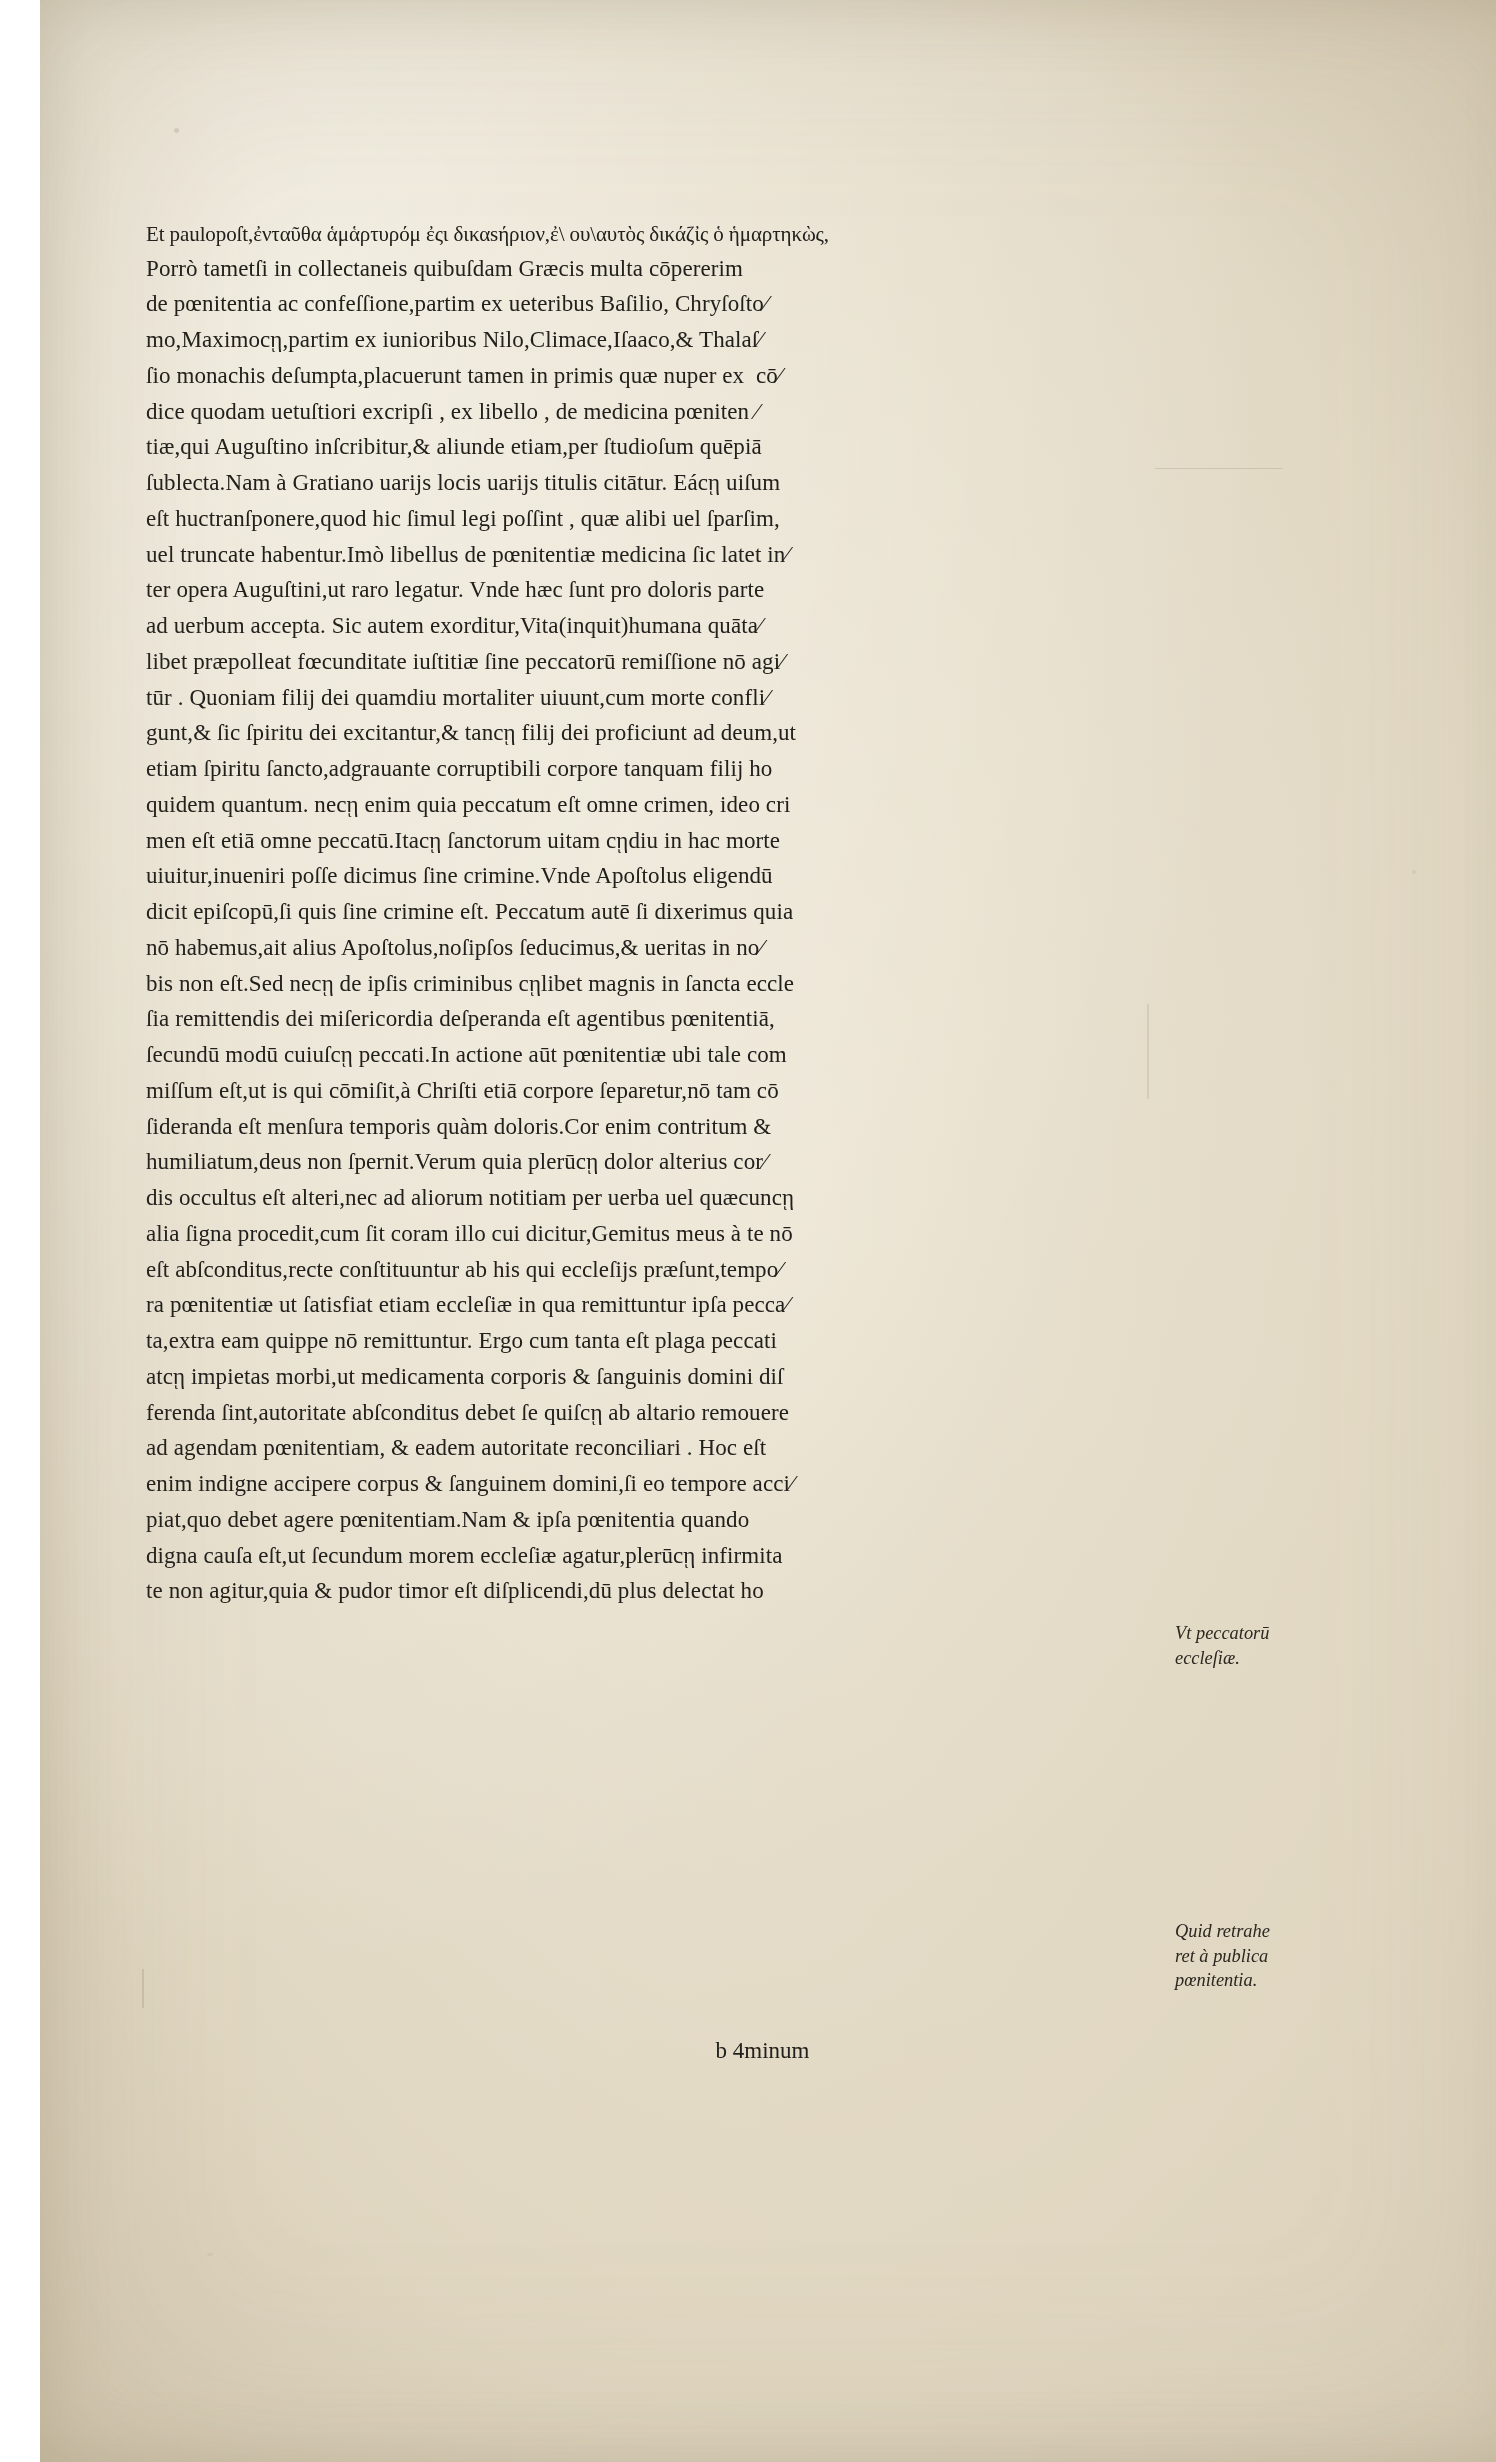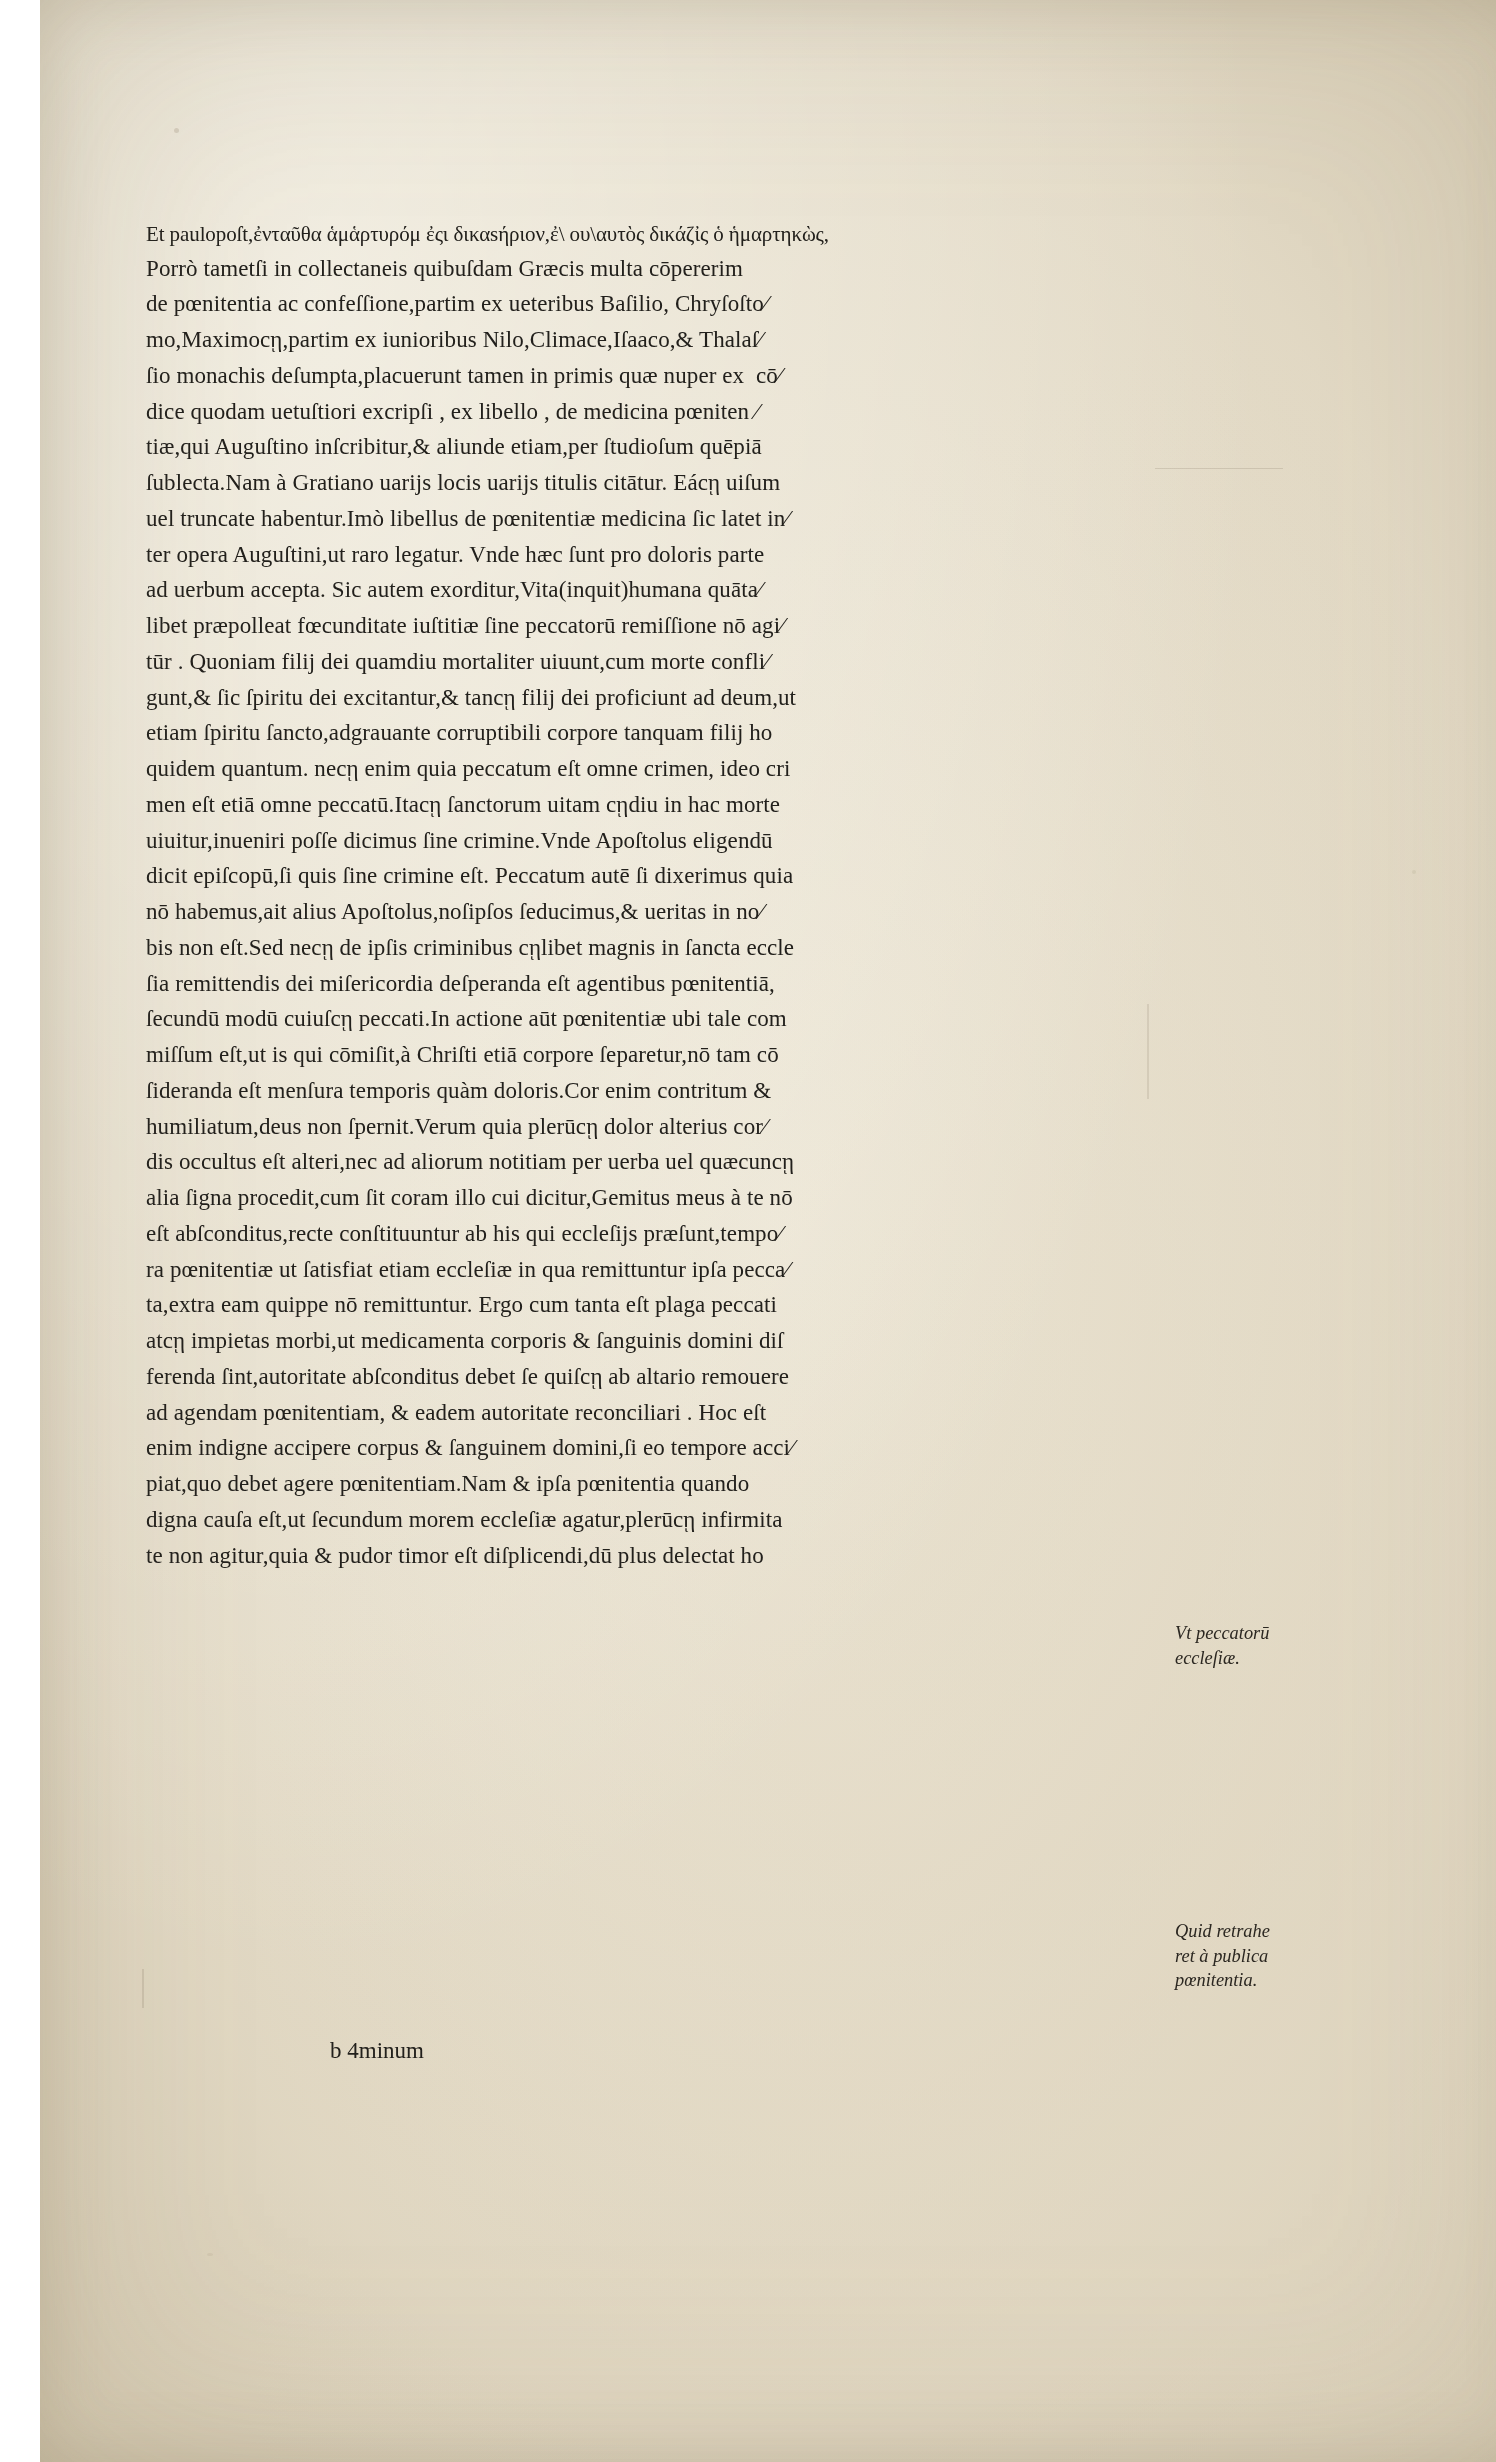--- a/index.html
+++ b/index.html
@@ -121,6 +121,7 @@
     <span class="ln">dice quodam uetuſtiori excripſi , ex libello , de medicina pœniten ⁄</span>
     <span class="ln">tiæ,qui Auguſtino inſcribitur,&amp; aliunde etiam,per ſtudioſum quēpiā</span>
     <span class="ln">ſublecta.Nam à Gratiano uarijs locis uarijs titulis citātur. Eácῃ uiſum</span>
+    <span class="ln">eſt huctranſponere,quod hic ſimul legi poſſint , quæ alibi uel ſparſim,</span>
     <span class="ln">uel truncate habentur.Imò libellus de pœnitentiæ medicina ſic latet in⁄</span>
     <span class="ln">ter opera Auguſtini,ut raro legatur. Vnde hæc ſunt pro doloris parte</span>
     <span class="ln">ad uerbum accepta. Sic autem exorditur,Vita(inquit)humana quāta⁄</span>

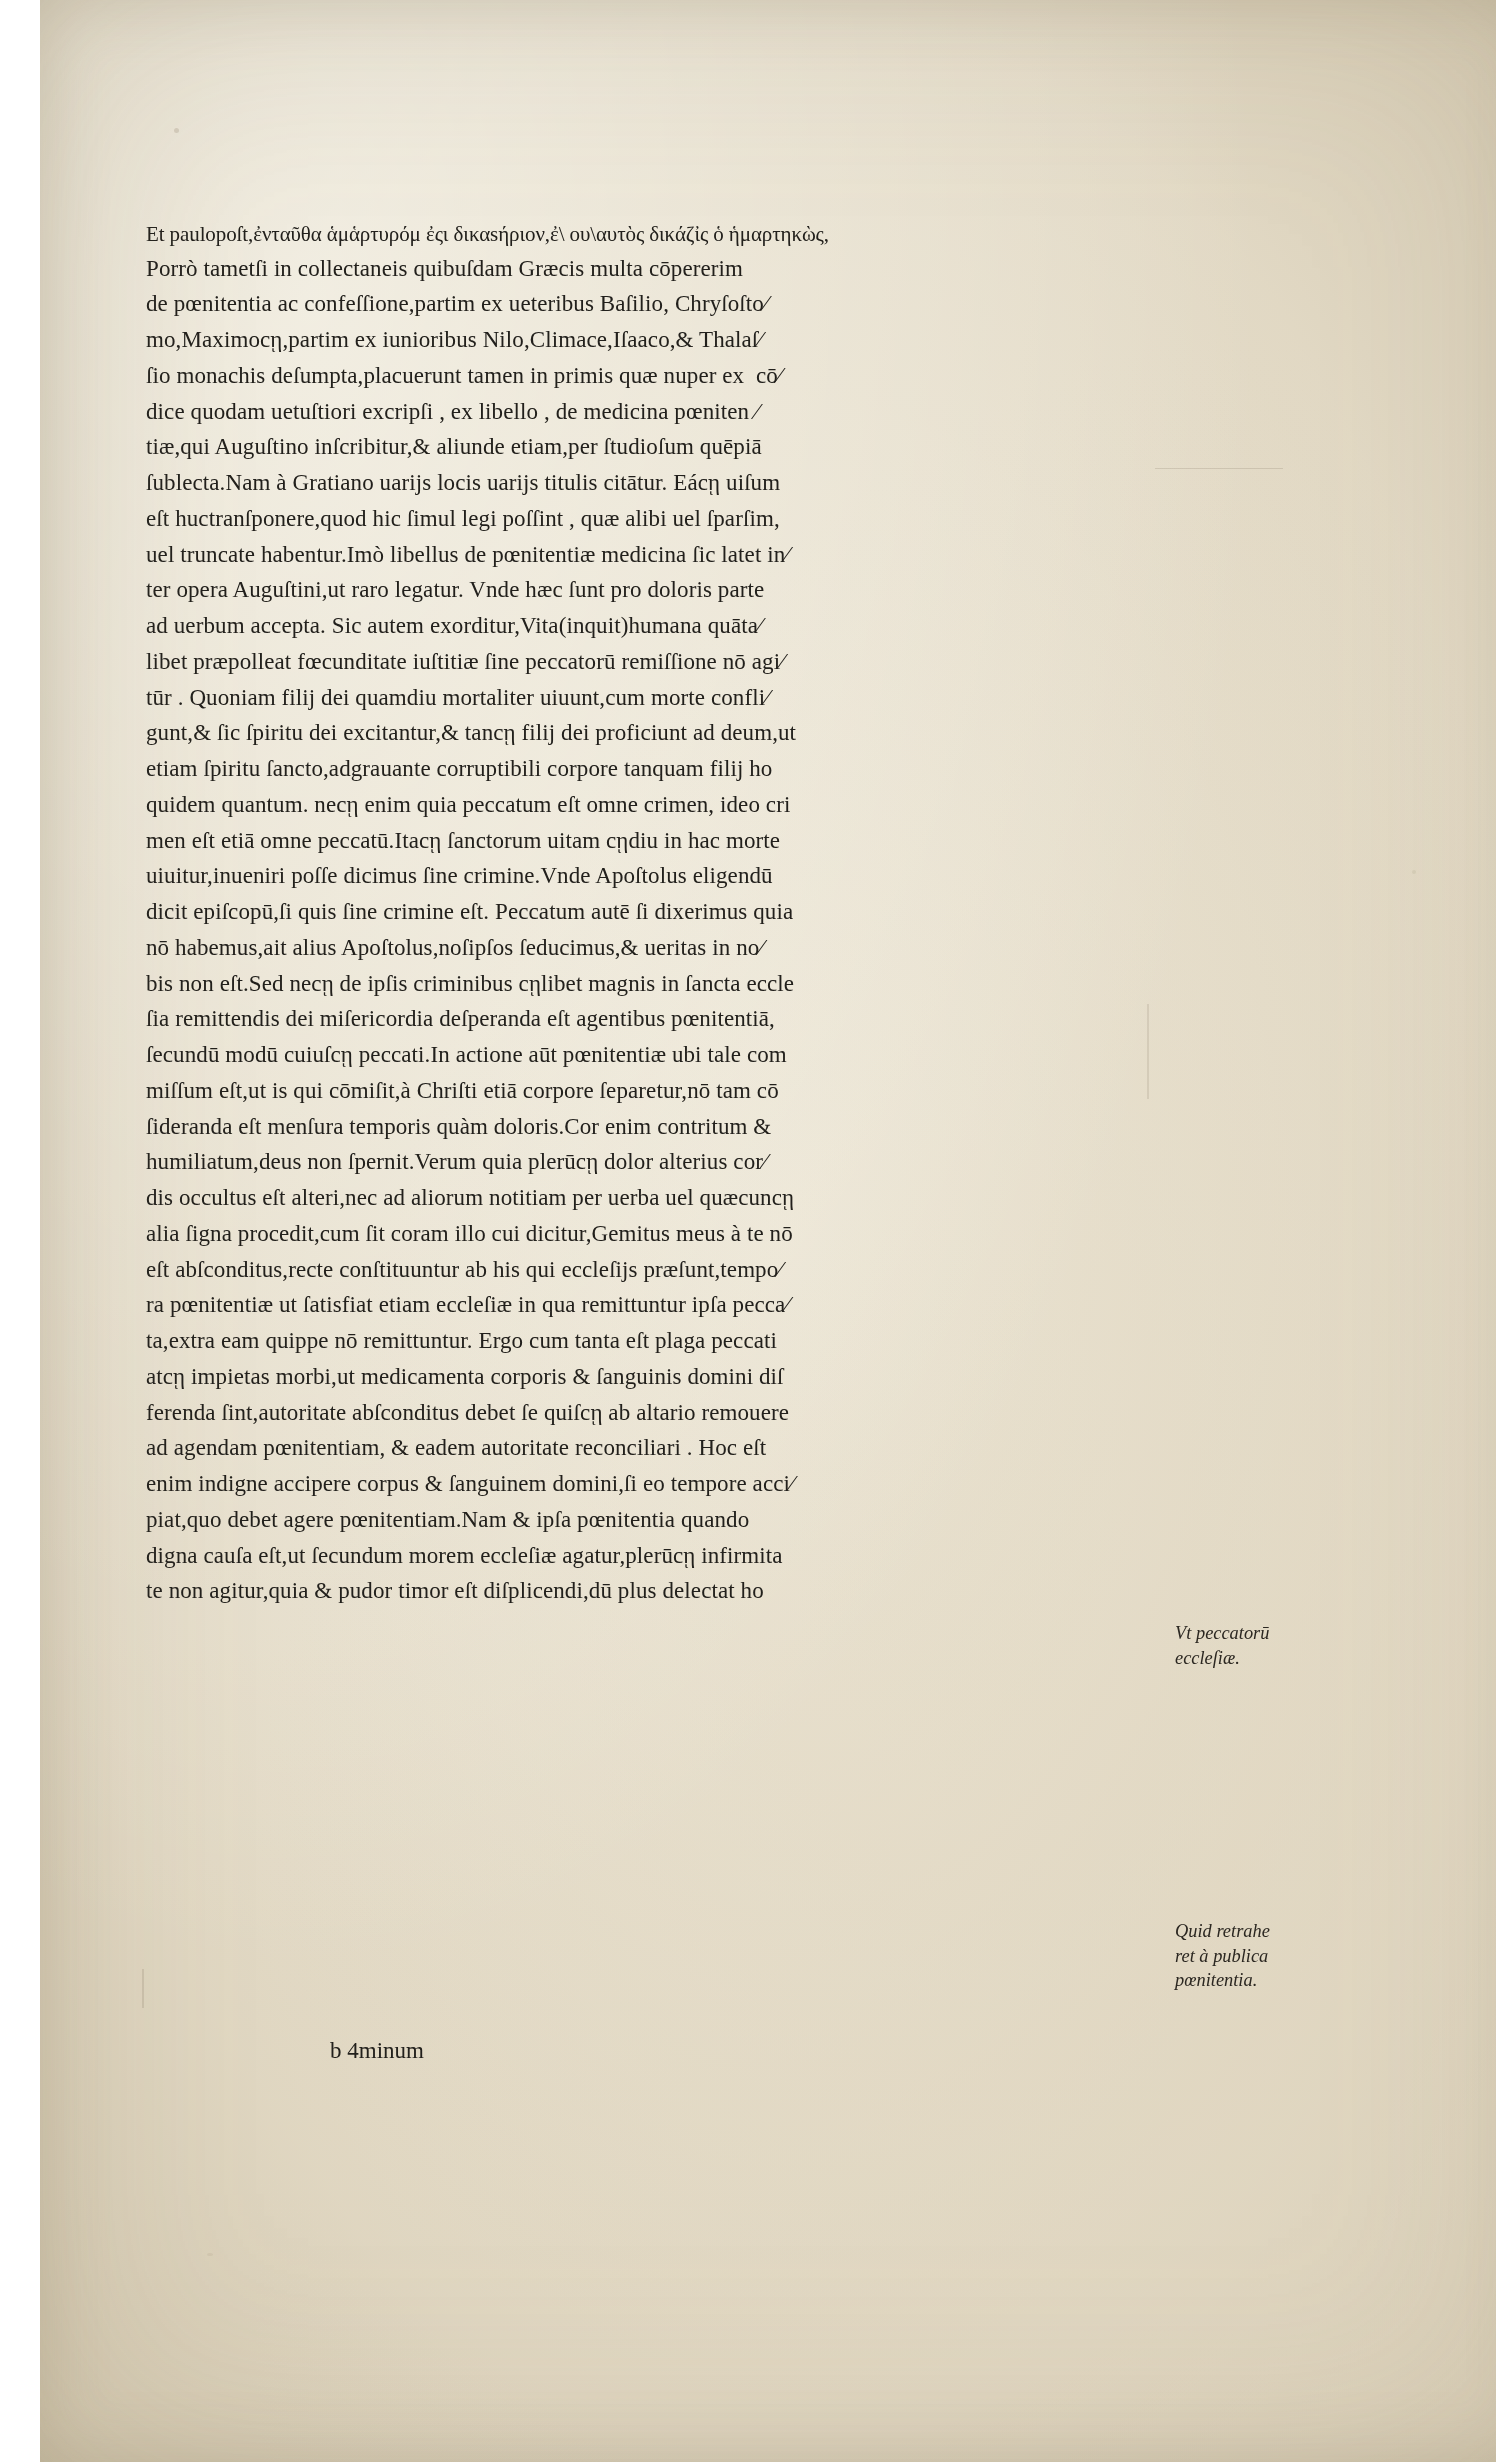--- a/index.html
+++ b/index.html
@@ -82,7 +82,7 @@
   }
   #signature .sig-row {
     display: flex;
-    justify-content: flex-start;
+    justify-content: center;
     padding-left: 184px;
   }
   

